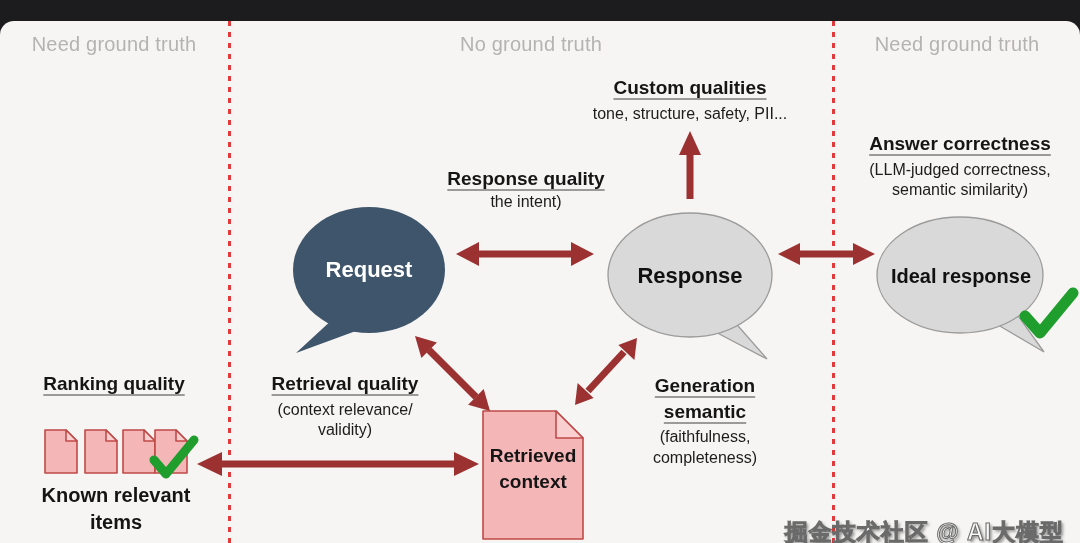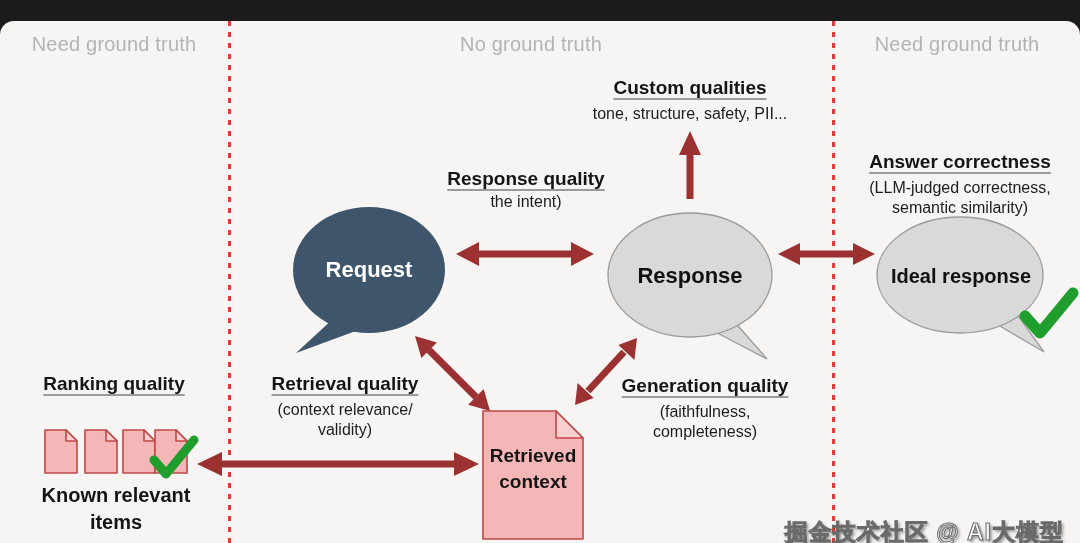--- a/index.html
+++ b/index.html
@@ -46,7 +46,7 @@
     <div class="qsub">tone, structure, safety, PII...</div>
   </div>
 
-  <div class="qblock" style="left:850px;top:128px;width:220px;">
+  <div class="qblock" style="left:850px;top:110px;width:220px;">
     <div class="qtitle">Answer correctness</div>
     <div class="qsub">(LLM-judged correctness,</div>
     <div class="qsub" style="margin-top:0;">semantic similarity)</div>

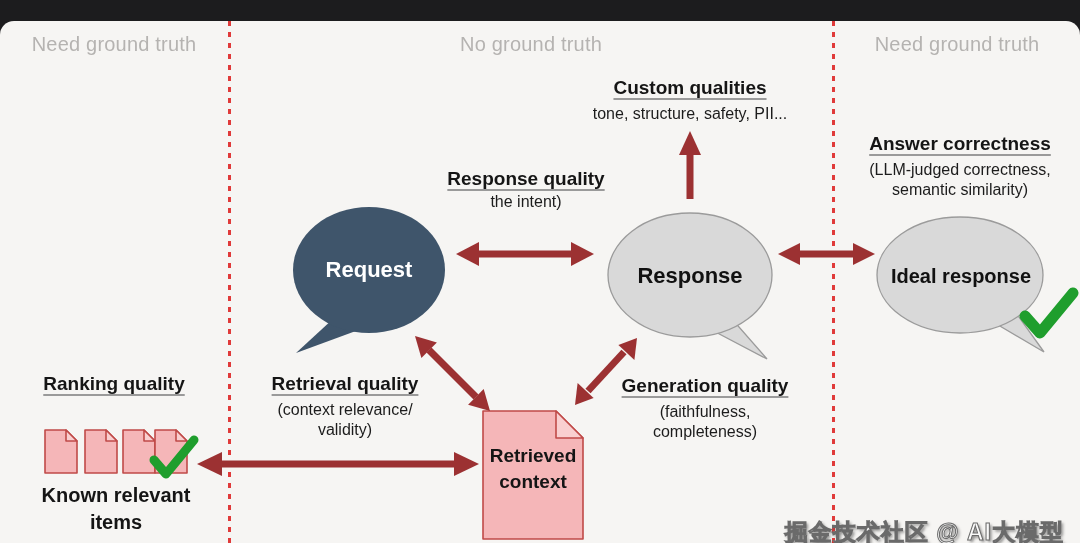--- a/index.html
+++ b/index.html
@@ -64,7 +64,7 @@
   </div>
 
   <div class="qblock" style="left:612px;top:352px;width:186px;">
-    <div class="qtitle">Generation quality</div>
+    <div class="qtitle">Generation semantic</div>
     <div class="qsub">(faithfulness,</div>
     <div class="qsub" style="margin-top:0;">completeness)</div>
   </div>

